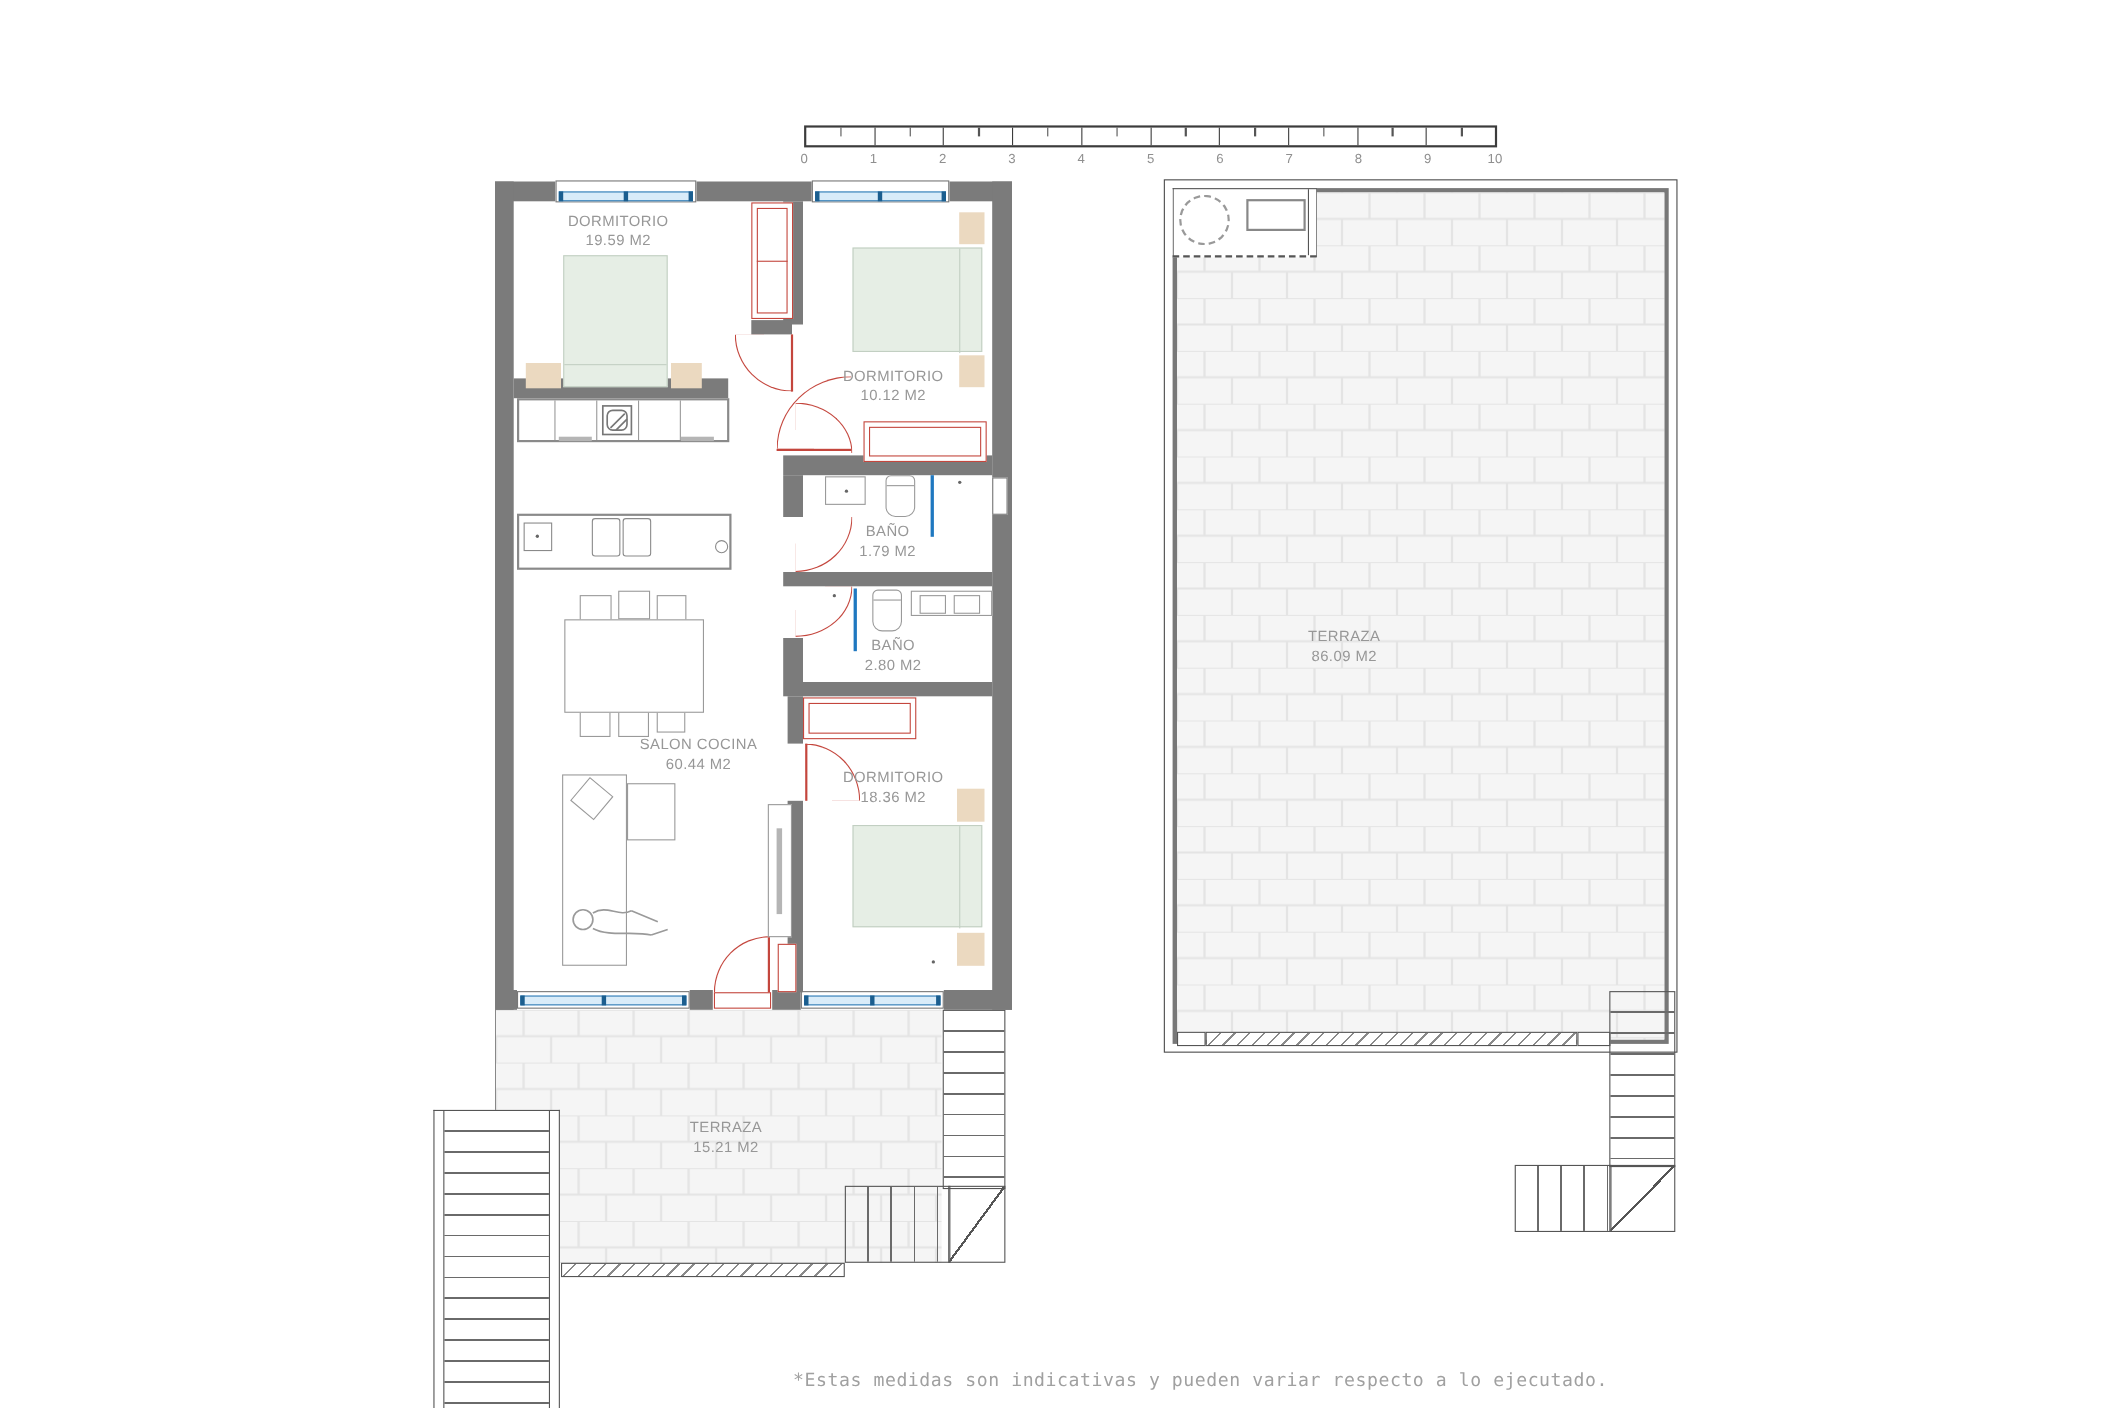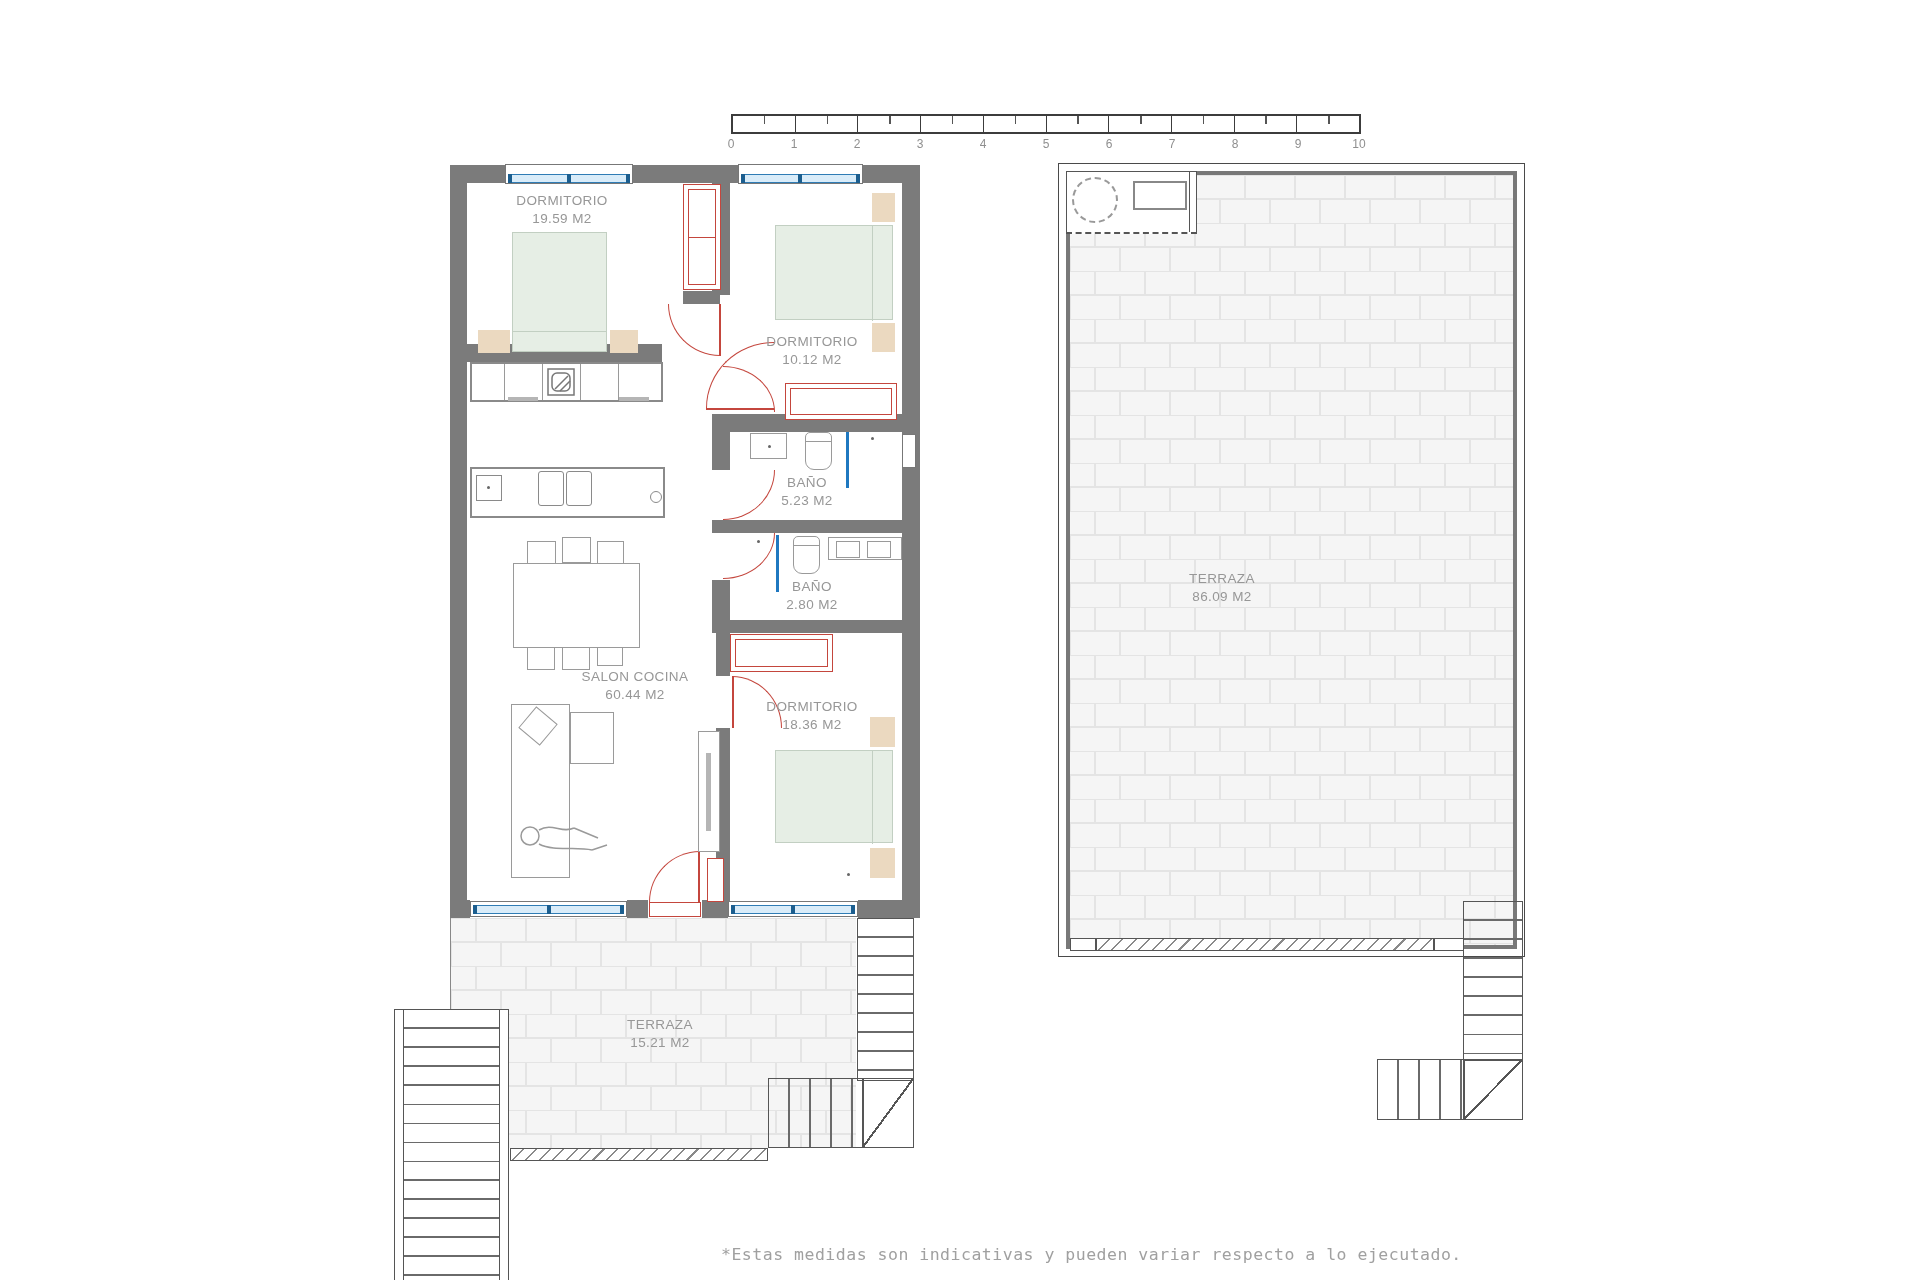--- a/index.html
+++ b/index.html
@@ -210,7 +210,7 @@
   <div class="abs dot" style="left:871px;top:437px;"></div>
   <div class="abs label" style="left:727px;top:474px;width:160px;">
     <div>BAÑO</div>
-    <div>5.23 M2</div>
+    <div>1.79 M2</div>
   </div>
 
   <div class="abs furn" style="left:793px;top:536px;width:27px;height:38px;border-radius:5px 5px 9px 9px;">

